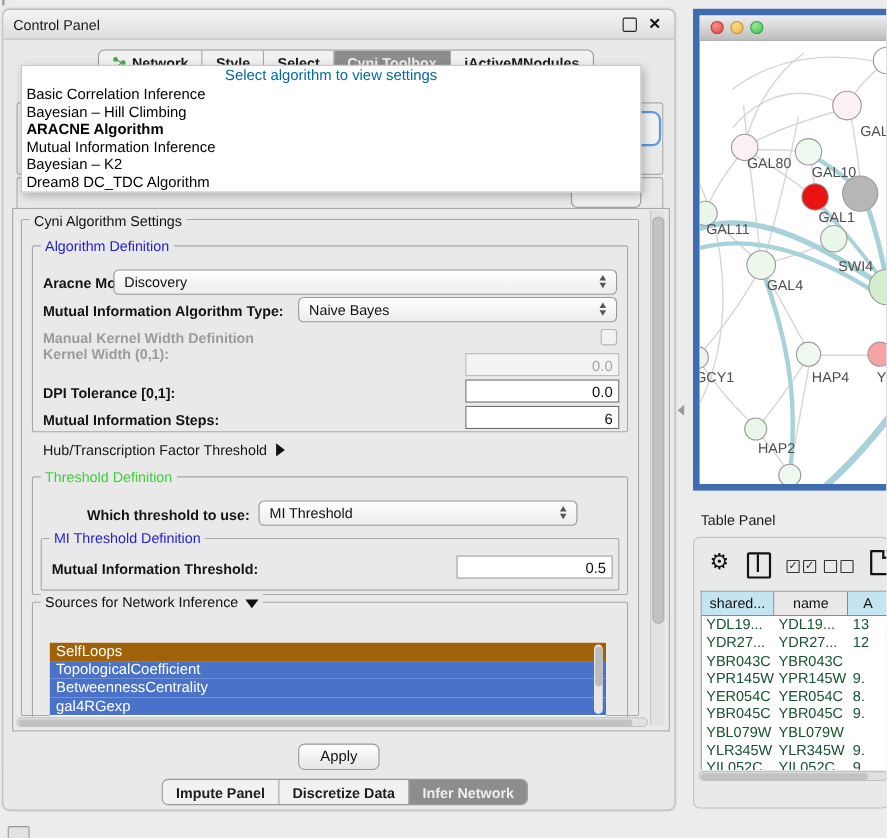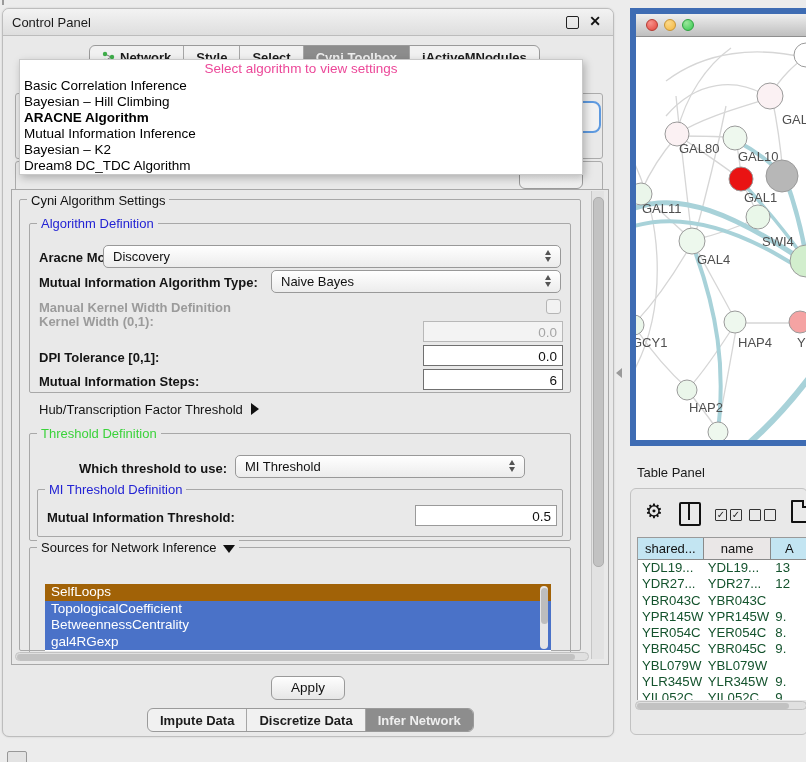--- a/index.html
+++ b/index.html
@@ -33,7 +33,7 @@
   
   .popup{position:absolute;left:16px;top:50px;width:562px;height:114px;background:#fff;
       border:1px solid #c9c9c9;box-shadow:2px 3px 8px rgba(0,0,0,.25);z-index:30;}
-  .popup-prompt{height:17px;text-align:center;color:#ec4899;font-size:13.5px;padding-top:1px;}
+  .popup-prompt{height:17px;text-align:center;color:#0369a1;font-size:13.5px;padding-top:1px;}
   .popup-item{height:16px;line-height:16px;padding-left:4px;font-size:13.5px;color:#000;}
   .popup-item.hl{font-weight:bold;}
 

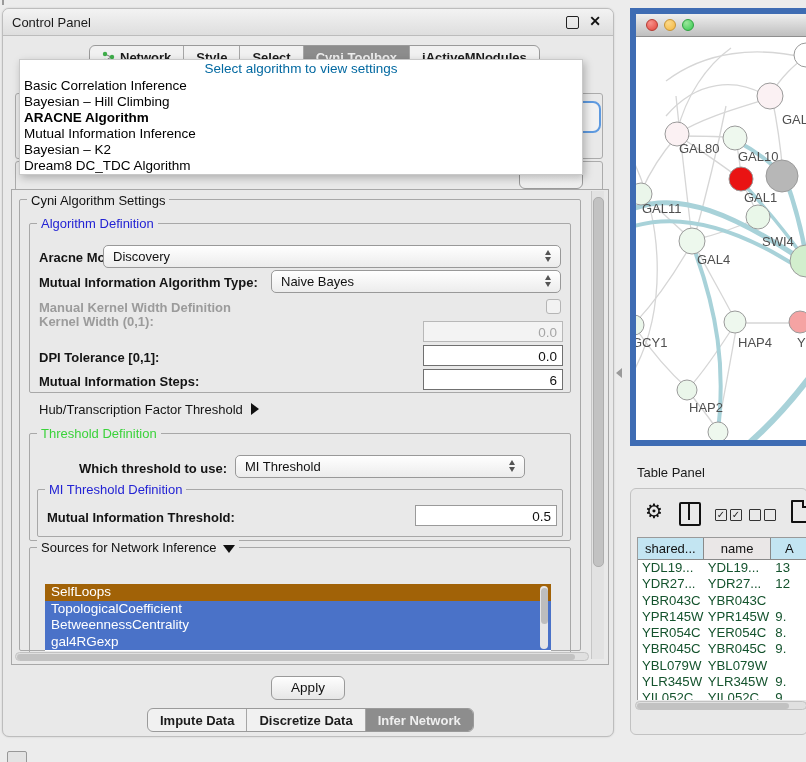--- a/index.html
+++ b/index.html
@@ -237,7 +237,7 @@
     <div class="apply-btn">Apply</div>
 
     <div class="segstrip botstrip" id="botTabs">
-        <span class="seg">Impute Data</span>
+        <span class="seg">Impute Panel</span>
         <span class="seg">Discretize Data</span>
         <span class="seg sel">Infer Network</span>
       </div>

